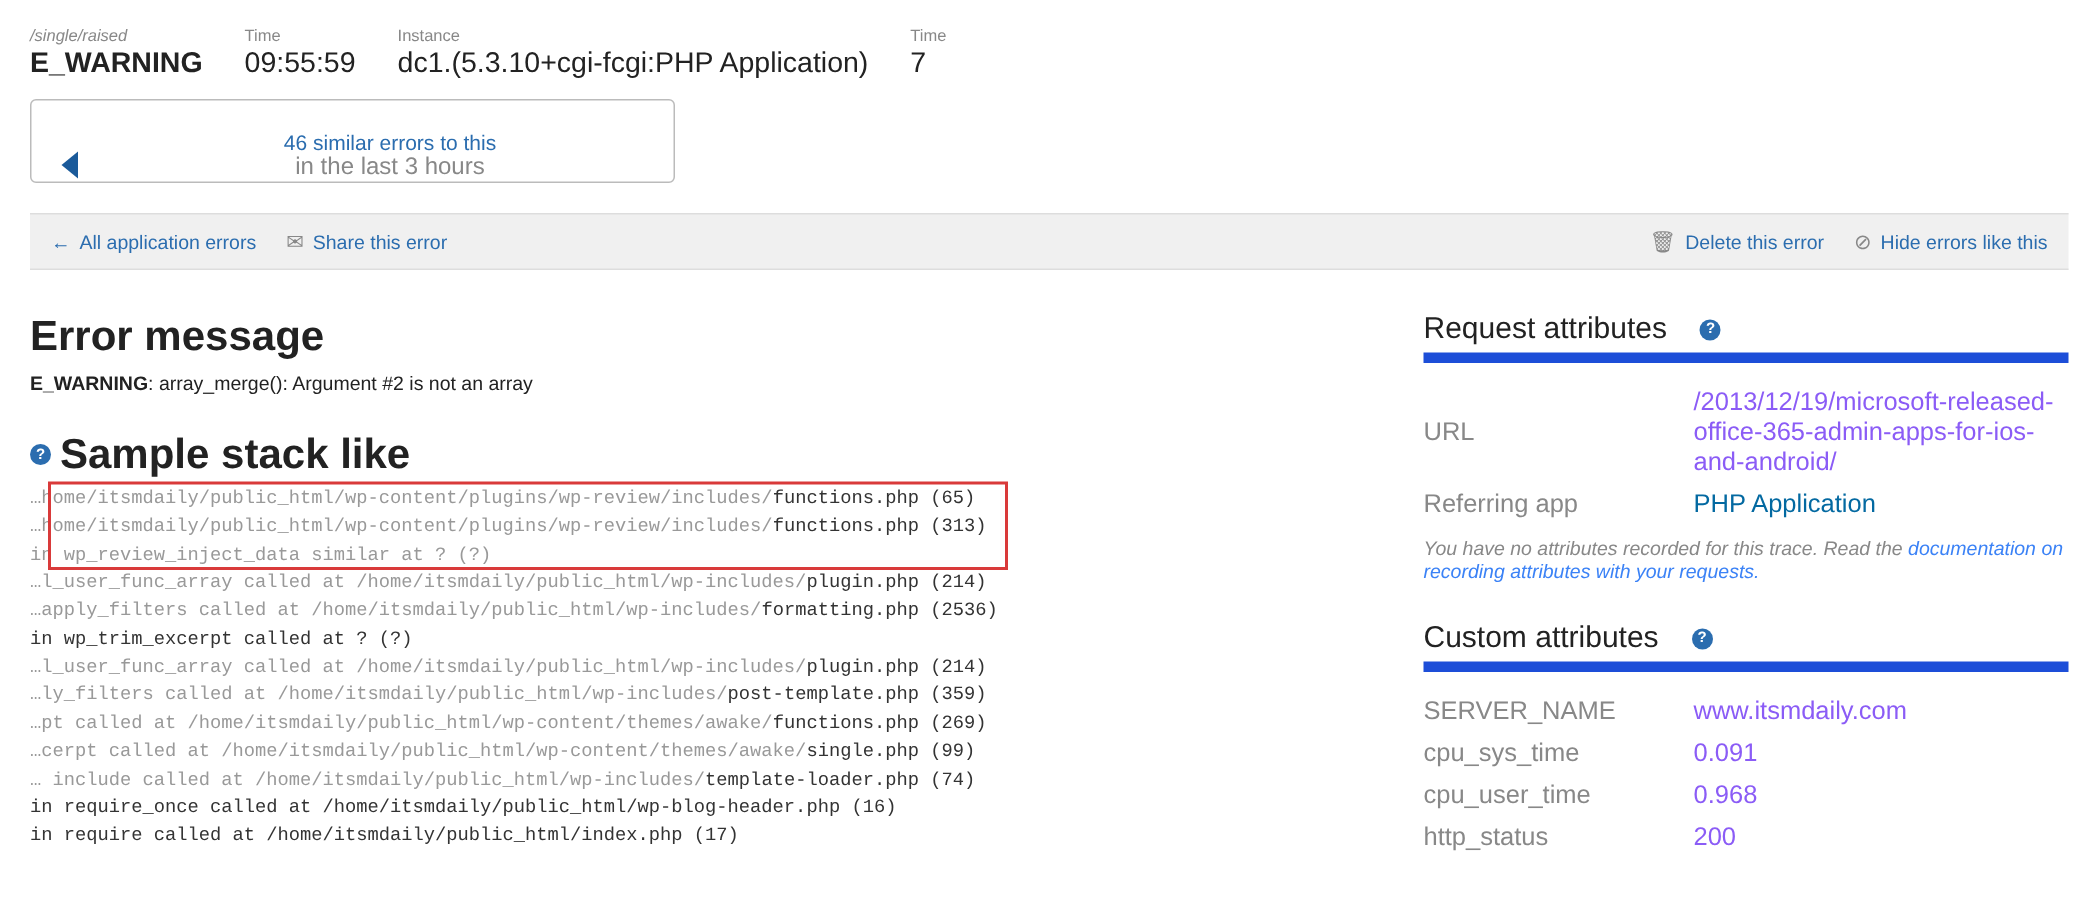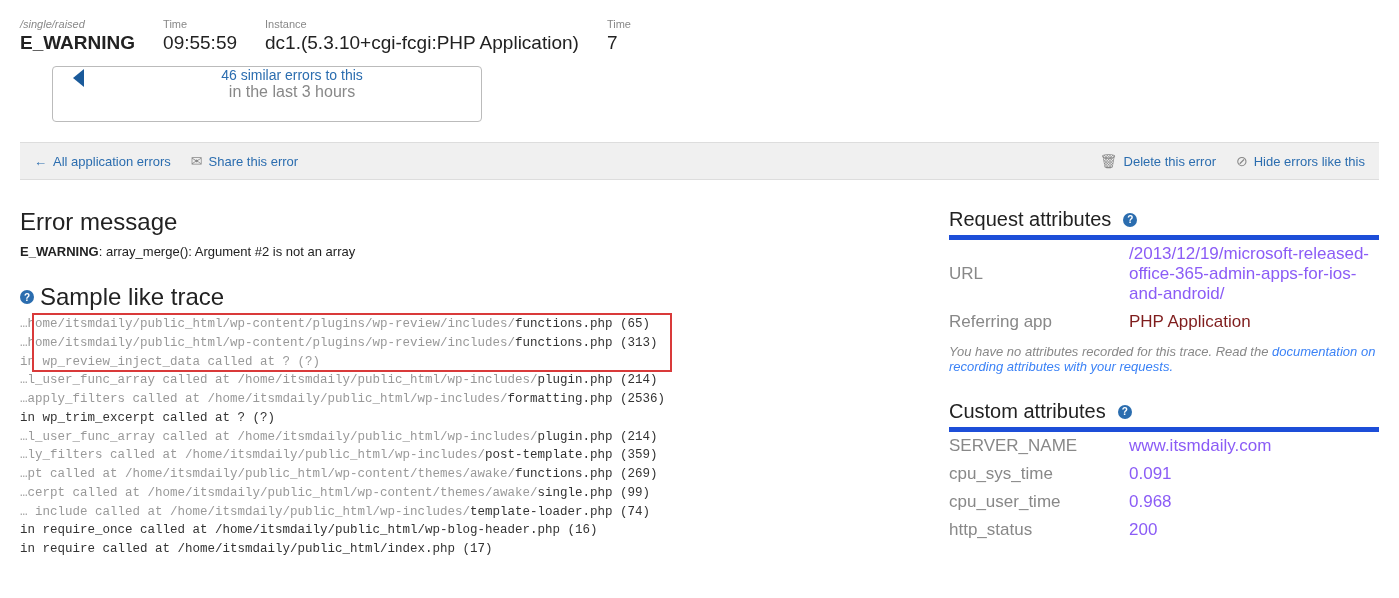--- a/index.html
+++ b/index.html
@@ -11,7 +11,7 @@
 .header-label.normal { font-style: normal; }
 .header-value { font-size: 19px; color: #222; font-weight: 400; }
 .header-value.bold { font-weight: 700; }
-.similar-box { border: 1.5px solid #bbb; border-radius: 4px; width: 430px; height: 56px; display: flex; align-items: flex-start; margin-bottom: 20px; cursor: pointer; margin-left: 32px; }
+.similar-box { border: 1.5px solid #bbb; border-radius: 4px; width: 430px; height: 56px; display: flex; align-items: flex-end; margin-bottom: 20px; cursor: pointer; }
 .similar-arrow { width: 50px; display: flex; align-items: center; justify-content: center; }
 .similar-arrow svg { fill: #1a5a9a; }
 .similar-text { flex: 1; text-align: center; }

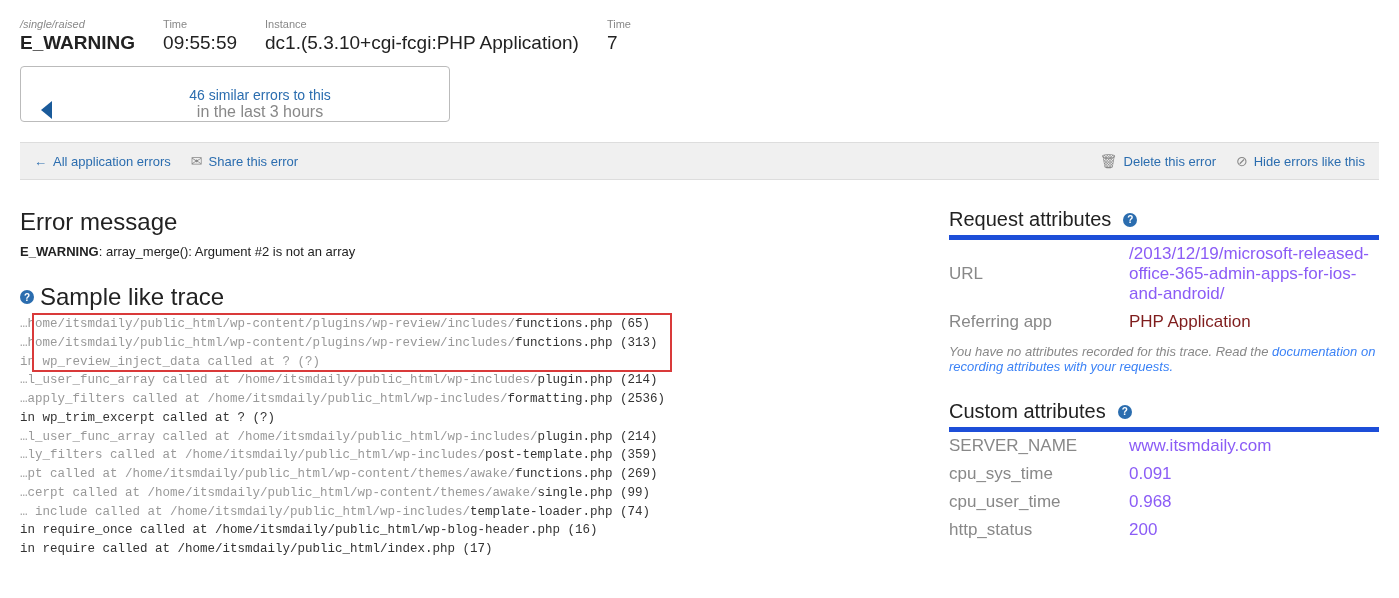--- a/index.html
+++ b/index.html
@@ -24,7 +24,7 @@
 .main-row { display: flex; gap: 40px; margin-top: 28px; }
 .left-col { flex: 1; min-width: 0; }
 .right-col { width: 430px; }
-h2 { font-size: 24px; font-weight: 400; color: #222; margin-bottom: 8px; }
+h2 { font-size: 28px; font-weight: 700; color: #222; margin-bottom: 8px; }
 .err-msg { font-size: 13px; color: #222; margin-bottom: 24px; }
 .err-msg b { font-weight: 700; }
 .trace-head { display: flex; align-items: center; gap: 6px; margin-bottom: 4px; }

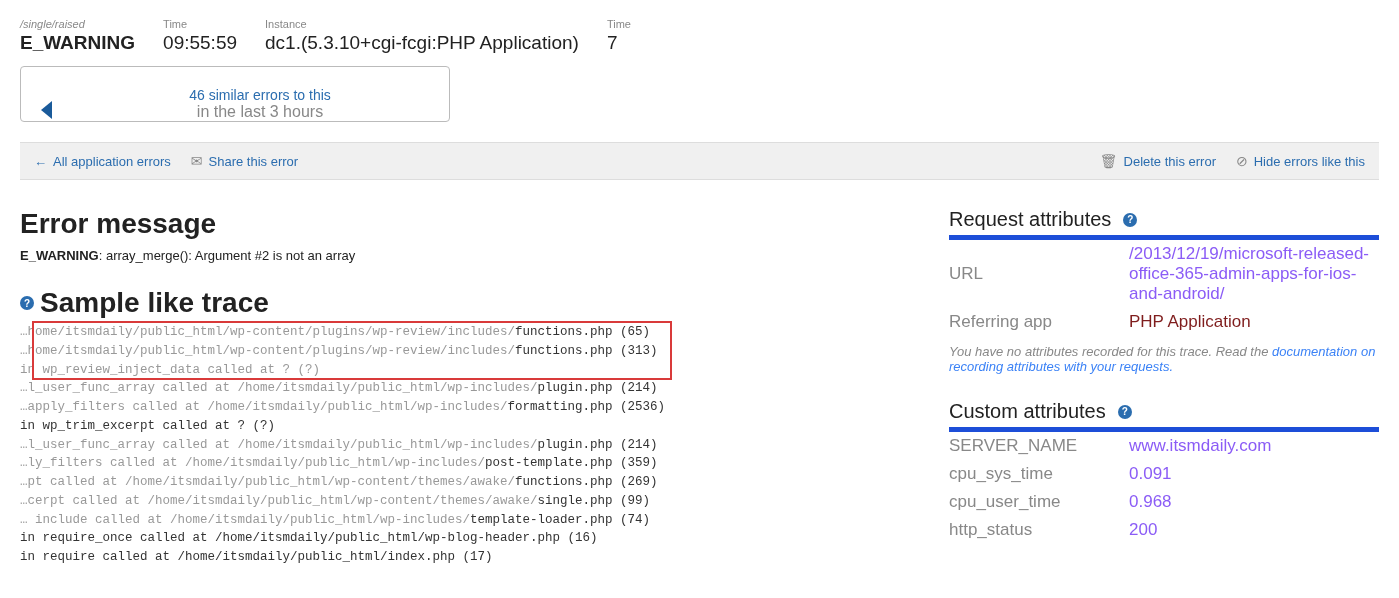--- a/index.html
+++ b/index.html
@@ -34,7 +34,7 @@
 .stack-line .hl { color: #333; }
 .redbox { position: absolute; border: 2.5px solid #d93a3a; top: -2px; left: 12px; width: 640px; height: 59px; pointer-events: none; }
 .right-section { margin-bottom: 26px; }
-.section-head { font-size: 20px; font-weight: 400; color: #222; border-bottom: 5px solid #1d4ed8; padding-bottom: 4px; margin-bottom: 0; display: flex; align-items: center; gap: 12px; }
+.section-head { font-size: 20px; font-weight: 400; color: #222; border-bottom: 7px solid #1d4ed8; padding-bottom: 4px; margin-bottom: 12px; display: flex; align-items: center; gap: 22px; }
 .attr-row { display: flex; padding: 4px 0; font-size: 17px; align-items: center; }
 .attr-key { width: 180px; color: #888; }
 .attr-val { flex: 1; color: #8b5cf6; }

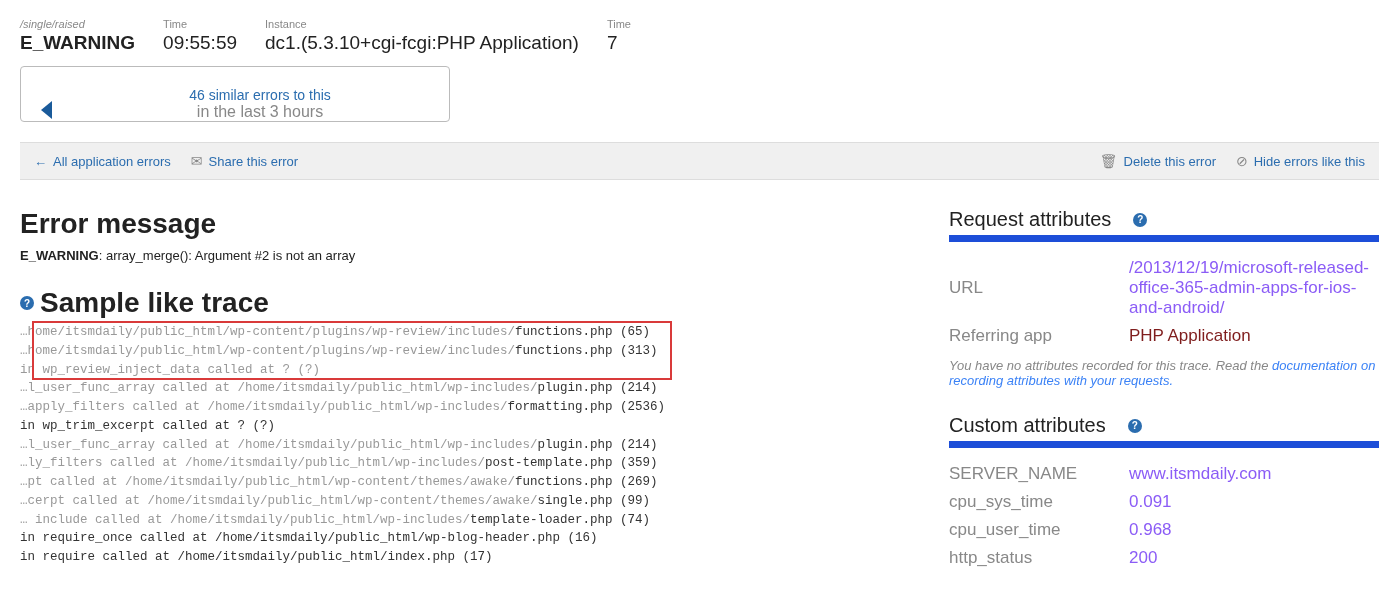--- a/index.html
+++ b/index.html
@@ -102,7 +102,7 @@
 
       <div class="trace-head">
         <span class="help-ico">?</span>
-        <h2 style="margin:0">Sample like trace</h2>
+        <h2 style="margin:0">Sample stack like</h2>
       </div>
       <div class="stack" id="stack">
         <div class="redbox"></div>

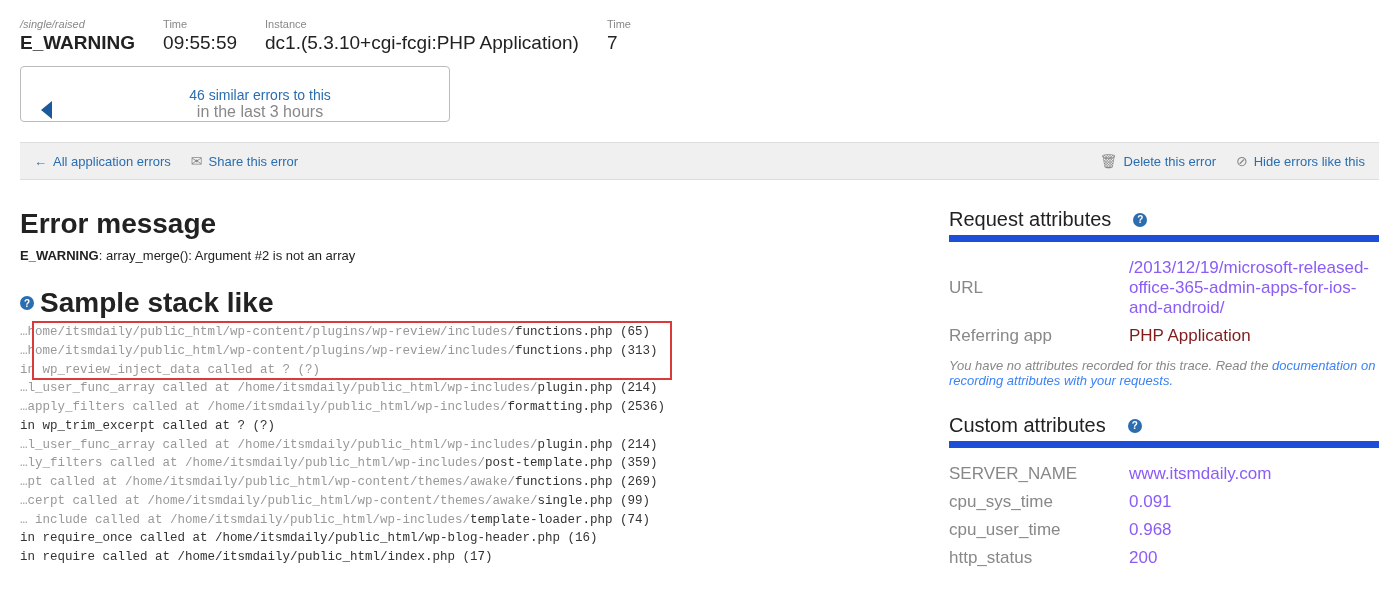--- a/index.html
+++ b/index.html
@@ -38,7 +38,7 @@
 .attr-row { display: flex; padding: 4px 0; font-size: 17px; align-items: center; }
 .attr-key { width: 180px; color: #888; }
 .attr-val { flex: 1; color: #8b5cf6; }
-.attr-val.link { color: #7f1d1d; cursor: pointer; }
+.attr-val.link { color: #0369a1; cursor: pointer; }
 .note { color: #888; font-style: italic; font-size: 13px; margin-top: 8px; }
 .note a { color: #3b82f6; font-style: italic; text-decoration: none; }
 </style>

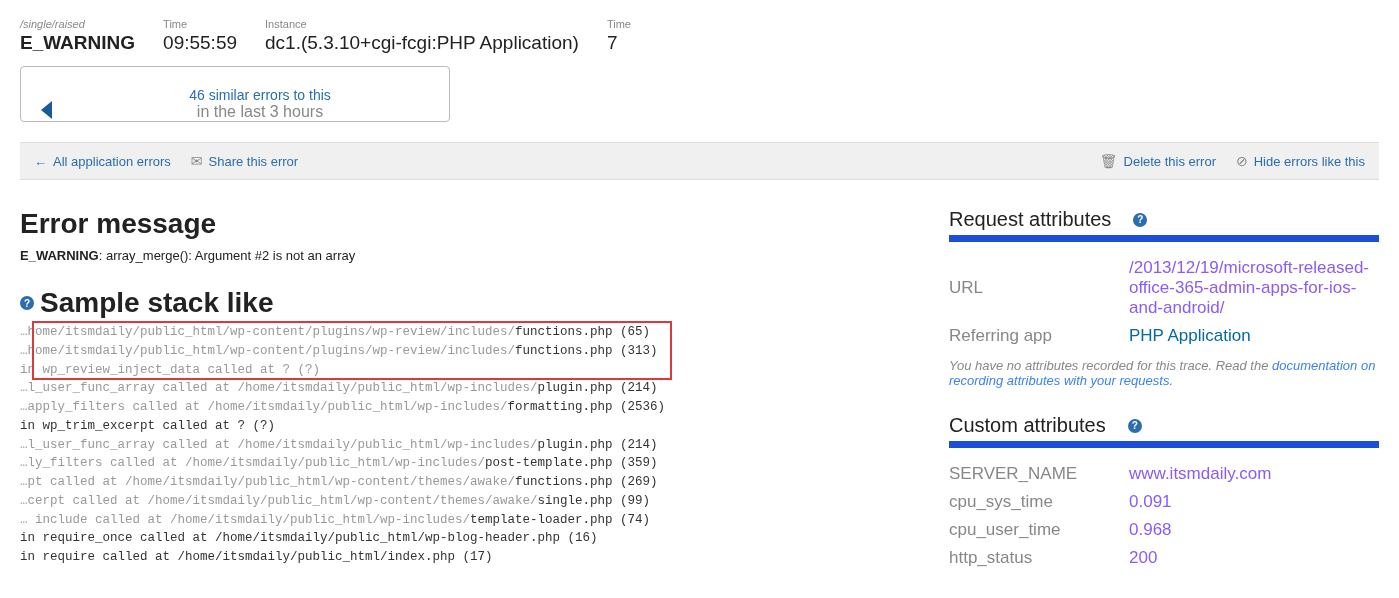--- a/index.html
+++ b/index.html
@@ -108,7 +108,7 @@
         <div class="redbox"></div>
       <div class="stack-line"><span>…home/itsmdaily/public_html/wp-content/plugins/wp-review/includes/</span><span class="hl">functions.php (65)</span></div>
           <div class="stack-line"><span>…home/itsmdaily/public_html/wp-content/plugins/wp-review/includes/</span><span class="hl">functions.php (313)</span></div>
-          <div class="stack-line"><span>in wp_review_inject_data called at ? (?)</span></div>
+          <div class="stack-line"><span>in wp_review_inject_data similar at ? (?)</span></div>
           <div class="stack-line"><span>…l_user_func_array called at /home/itsmdaily/public_html/wp-includes/</span><span class="hl">plugin.php (214)</span></div>
           <div class="stack-line"><span>…apply_filters called at /home/itsmdaily/public_html/wp-includes/</span><span class="hl">formatting.php (2536)</span></div>
           <div class="stack-line"><span class="hl">in wp_trim_excerpt called at ? (?)</span></div>

